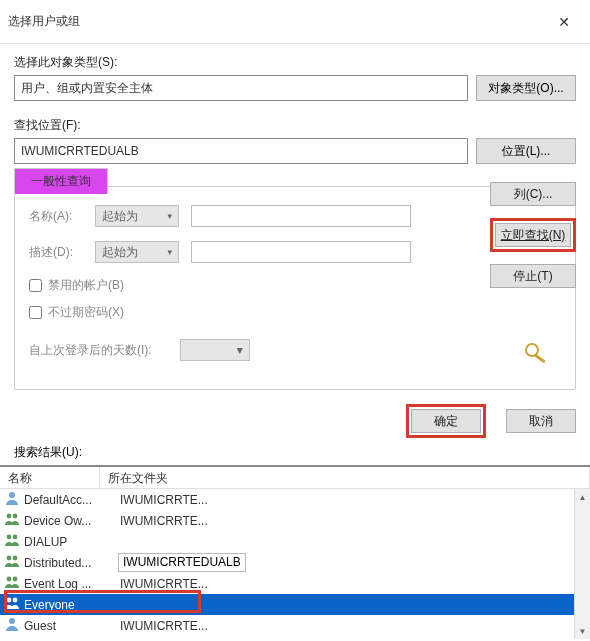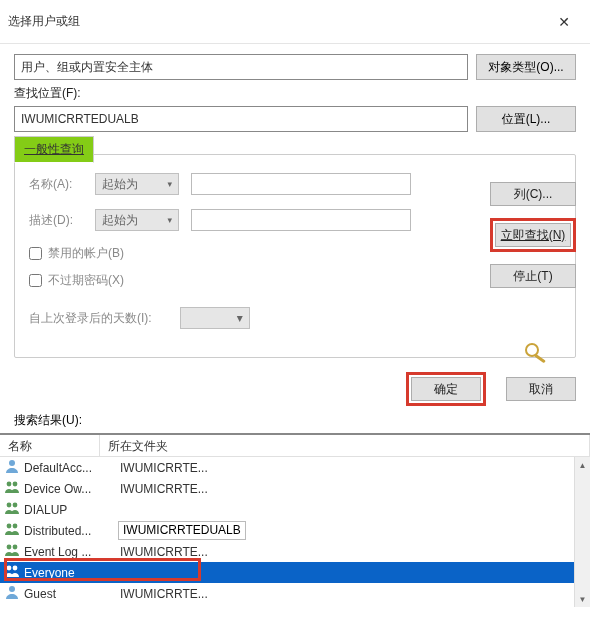--- a/index.html
+++ b/index.html
@@ -79,6 +79,7 @@
 </div>
 
 <div class="content">
+  <div class="field-label">选择此对象类型(S):</div>
   <div class="row">
     <input class="big-input" readonly="" value="用户、组或内置安全主体" style="">
     <button class="side-btn">对象类型(O)...</button>

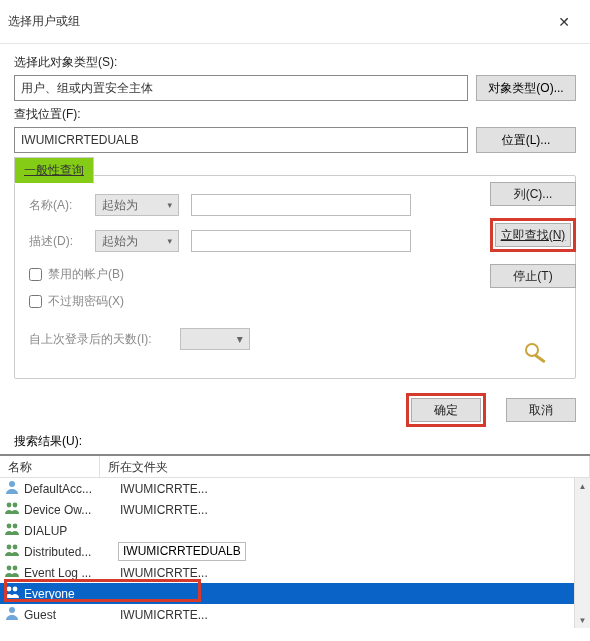--- a/index.html
+++ b/index.html
@@ -13,7 +13,7 @@
 
 .field-label { color: #222; margin-bottom: 4px; }
 
-.row { display: flex; align-items: stretch; gap: 8px; margin-bottom: 5px; }
+.row { display: flex; align-items: stretch; gap: 8px; margin-bottom: 16px; }
 .big-input { flex: 1; border: 1px solid #888; padding: 4px 6px; height: 26px; background: #fff; color: #333; }
 .side-btn { width: 100px; height: 26px; background: #e1e1e1; border: 1px solid #adadad; color: #000; cursor: pointer; }
 

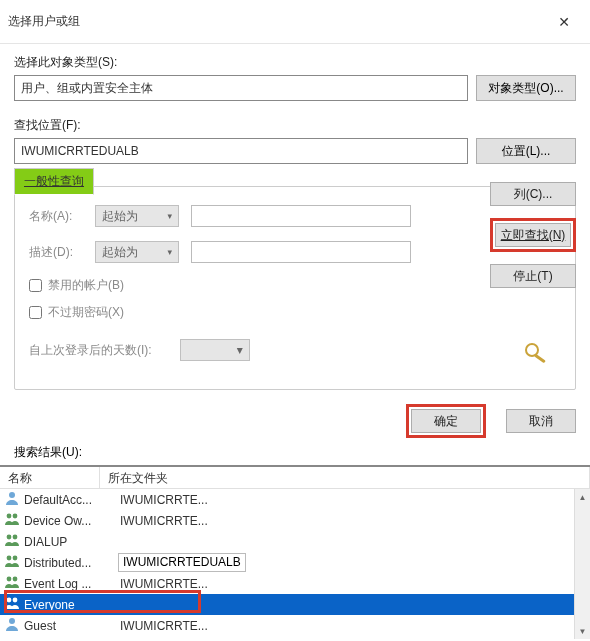--- a/index.html
+++ b/index.html
@@ -19,7 +19,7 @@
 
 .tab-panel { border: 1px solid #ccc; border-radius: 2px; position: relative; padding: 18px 14px 28px 14px; margin-top: 22px; }
 .tab-header { position: absolute; top: -20px; left: -1px; }
-.tab { display: inline-block; border: 1px solid #ccc; border-bottom: 1px solid #fff; background: #84cc16; padding: 4px 9px; color: #333; position: relative; top: 1px; text-decoration: underline; }
+.tab { display: inline-block; border: 1px solid #ccc; border-bottom: 1px solid #fff; background: #d946ef; padding: 4px 16px; color: #333; position: relative; top: 1px; }
 
 .query-row { display: flex; align-items: center; gap: 12px; margin-bottom: 14px; }
 .qlabel { width: 54px; color: #8a8a8a; }

